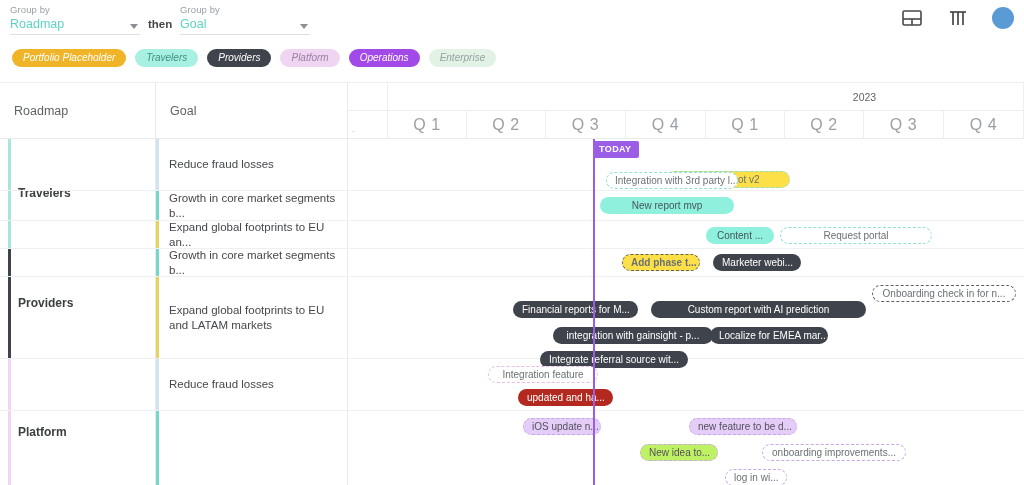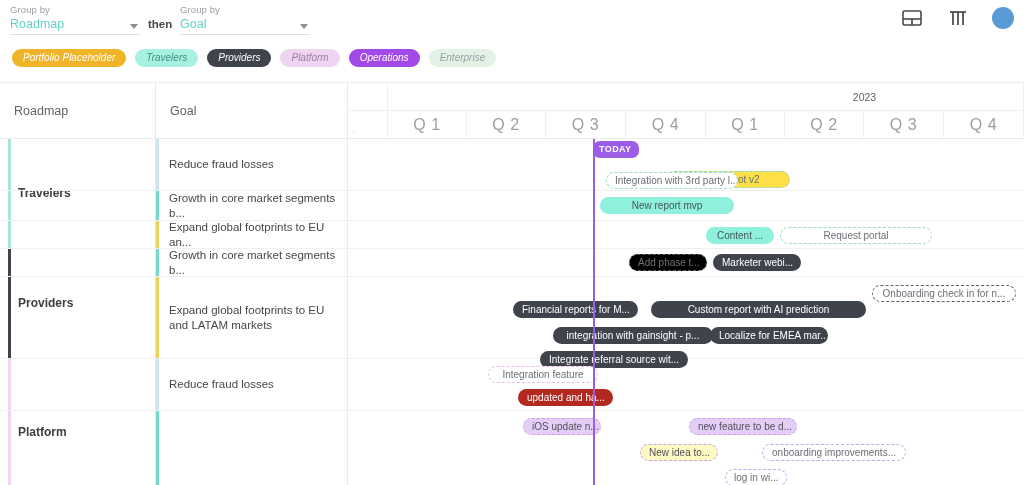--- a/index.html
+++ b/index.html
@@ -136,7 +136,7 @@
     background: #9b5de5; color: #ffffff;
     font-size: 9px; font-weight: bold; letter-spacing: .4px;
     padding: 0 7px 0 6px;
-    border-radius: 7px;
+    border-radius: 2px;
   }
 </style>
 </head>

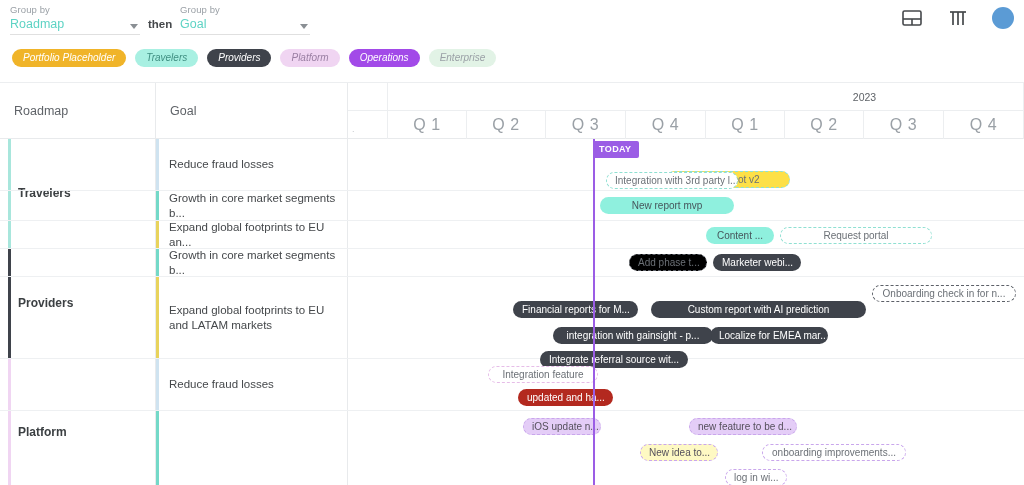--- a/index.html
+++ b/index.html
@@ -265,7 +265,7 @@
             <div class="goal-text">Growth in core market segments b...</div>
           </div>
           <div class="lane">
-            <div class="pill" style="left: 281px; top: 5px; width: 78px; background: #000000; color: rgb(107, 112, 118); border: 1px dashed rgb(92, 96, 104);">Add phase t...</div>
+            <div class="pill" style="left: 274px; top: 5px; width: 78px; background: #fde047; color: rgb(107, 112, 118); border: 1px dashed rgb(92, 96, 104); font-weight: bold;">Add phase t...</div>
             <div class="pill" style="left: 365px; top: 5px; width: 88px; background: rgb(63, 67, 75); color: rgb(255, 255, 255); border: 1px dashed rgb(63, 67, 75);">Marketer webi...</div>
           </div>
         </div>

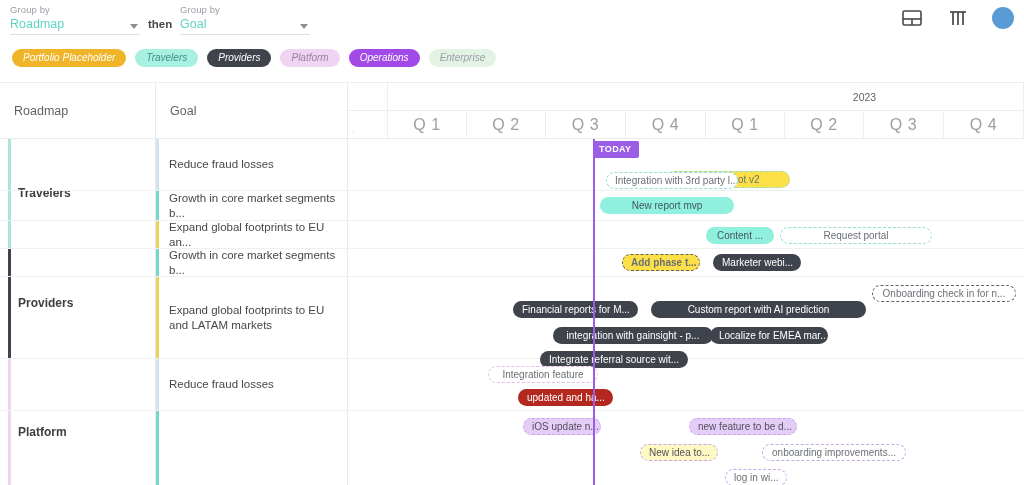--- a/index.html
+++ b/index.html
@@ -306,7 +306,7 @@
           <div class="lane">
             <div class="pill" style="left: 175px; top: 7px; width: 78px; background: rgb(228, 205, 247); color: rgb(85, 80, 92); border: 1px dashed rgb(201, 166, 236);">iOS update n...</div>
             <div class="pill" style="left: 341px; top: 7px; width: 108px; background: rgb(228, 205, 247); color: rgb(85, 80, 92); border: 1px dashed rgb(201, 166, 236);">new feature to be d...</div>
-            <div class="pill" style="left: 292px; top: 33px; width: 78px; background: #fef9c3; color: rgb(85, 80, 92); border: 1px dashed rgb(201, 166, 236);">New idea to...</div>
+            <div class="pill" style="left: 292px; top: 33px; width: 78px; background: #bef264; color: rgb(85, 80, 92); border: 1px dashed rgb(201, 166, 236);">New idea to...</div>
             <div class="pill" style="left: 414px; top: 33px; width: 144px; background: rgb(255, 255, 255); color: rgb(107, 112, 118); border: 1px dashed rgb(201, 166, 236);">onboarding improvements...</div>
             <div class="pill" style="left: 377px; top: 58px; width: 62px; background: rgb(255, 255, 255); color: rgb(107, 112, 118); border: 1px dashed rgb(201, 166, 236);">log in wi...</div>
           </div>

